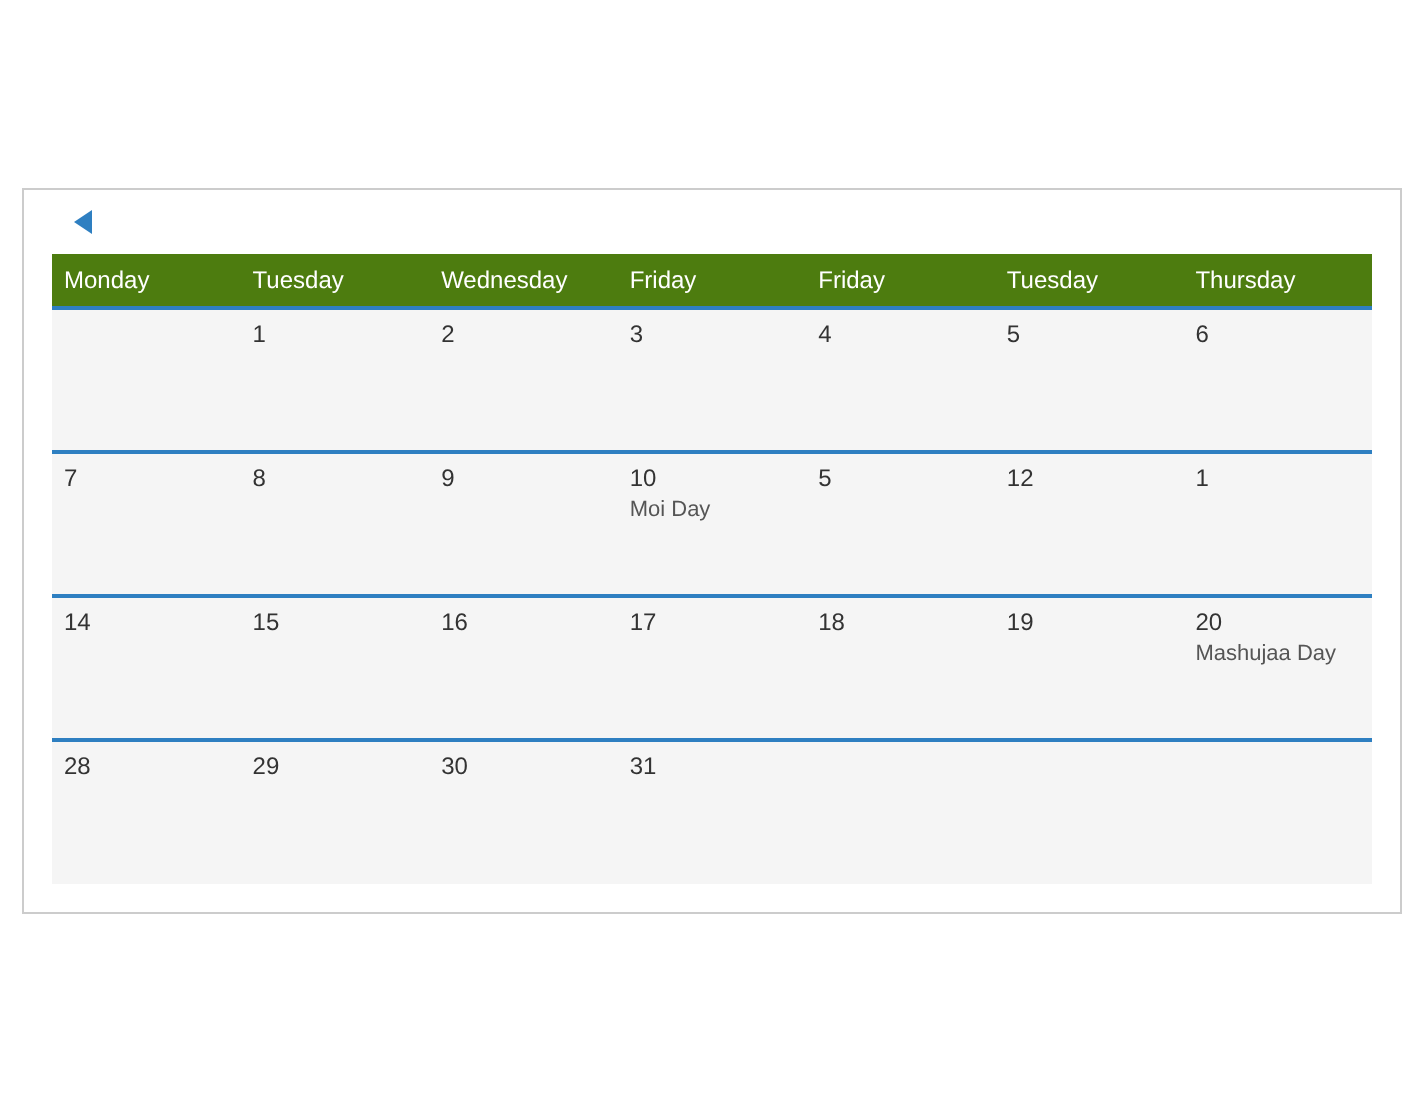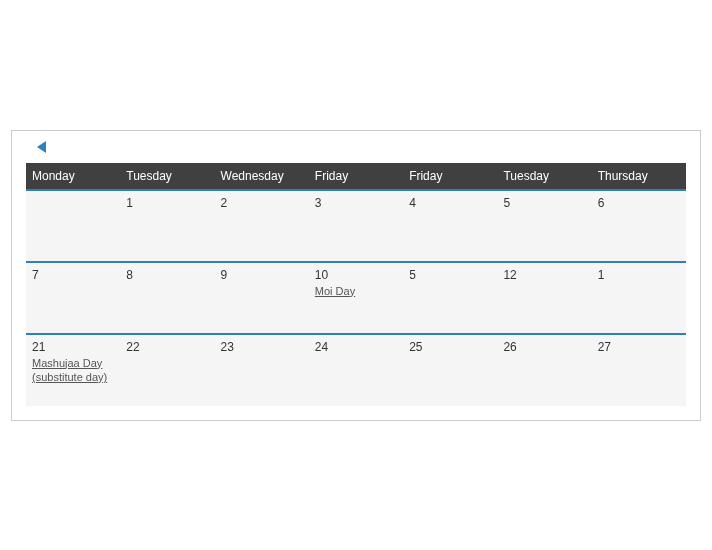--- a/index.html
+++ b/index.html
@@ -70,7 +70,7 @@
       border-collapse: collapse;
     }
     .calendar-grid th {
-      background: #404040;
+      background: #4d7c0f;
       color: #fff;
       font-size: 12px;
       font-weight: normal;

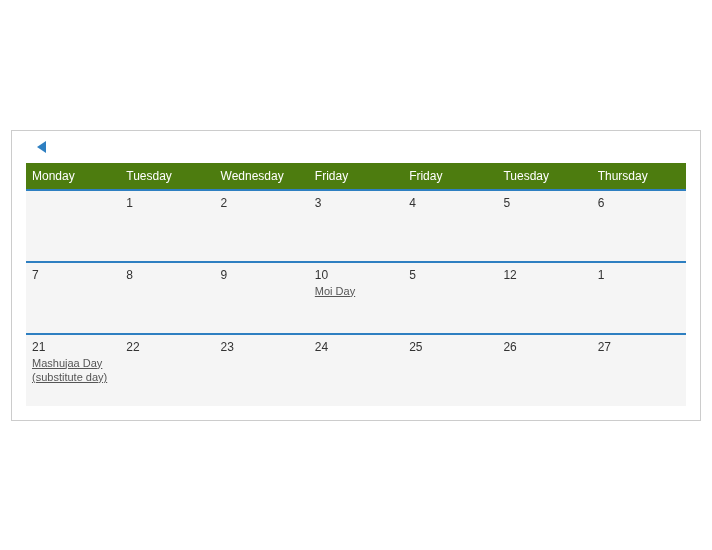--- a/index.html
+++ b/index.html
@@ -102,7 +102,6 @@
       display: block;
       margin-top: 2px;
       line-height: 1.3;
-      text-decoration: underline;
     }
   </style>
 </head>

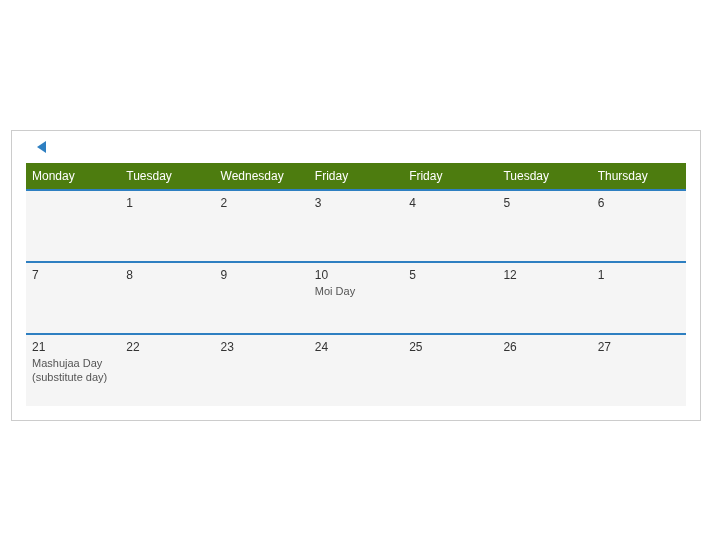--- a/index.html
+++ b/index.html
@@ -184,6 +184,30 @@
         </tr>
         <tr>
           <td>
+            <span class="day-number">14</span>
+          </td>
+          <td>
+            <span class="day-number">15</span>
+          </td>
+          <td>
+            <span class="day-number">16</span>
+          </td>
+          <td>
+            <span class="day-number">17</span>
+          </td>
+          <td>
+            <span class="day-number">18</span>
+          </td>
+          <td>
+            <span class="day-number">19</span>
+          </td>
+          <td>
+            <span class="day-number">20</span>
+            <span class="day-event">Mashujaa Day</span>
+          </td>
+        </tr>
+        <tr>
+          <td>
             <span class="day-number">21</span>
             <span class="day-event">Mashujaa Day
 (substitute day)</span>

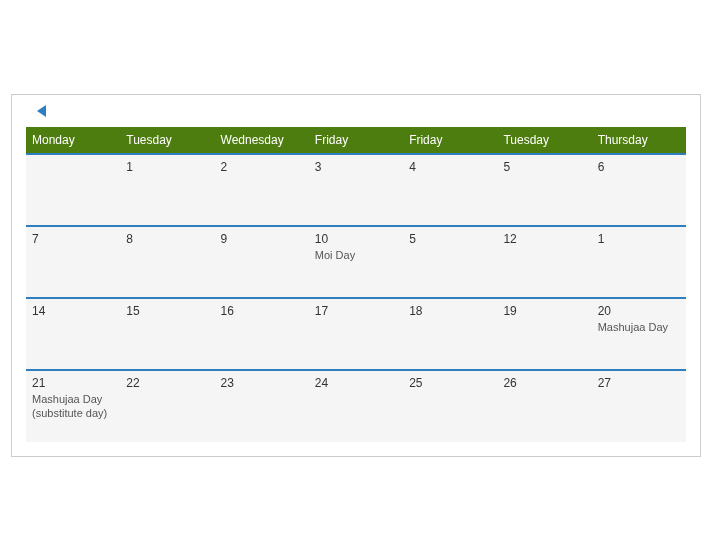--- a/index.html
+++ b/index.html
@@ -206,31 +206,6 @@
             <span class="day-event">Mashujaa Day</span>
           </td>
         </tr>
-        <tr>
-          <td>
-            <span class="day-number">21</span>
-            <span class="day-event">Mashujaa Day
-(substitute day)</span>
-          </td>
-          <td>
-            <span class="day-number">22</span>
-          </td>
-          <td>
-            <span class="day-number">23</span>
-          </td>
-          <td>
-            <span class="day-number">24</span>
-          </td>
-          <td>
-            <span class="day-number">25</span>
-          </td>
-          <td>
-            <span class="day-number">26</span>
-          </td>
-          <td>
-            <span class="day-number">27</span>
-          </td>
-        </tr>
       </tbody>
   </table>
 </div>

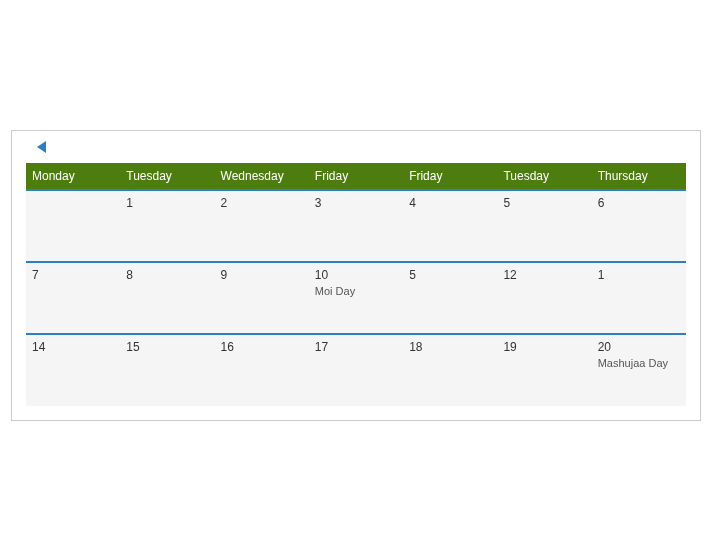--- a/index.html
+++ b/index.html
@@ -206,6 +206,23 @@
             <span class="day-event">Mashujaa Day</span>
           </td>
         </tr>
+        <tr>
+          <td>
+            <span class="day-number">28</span>
+          </td>
+          <td>
+            <span class="day-number">29</span>
+          </td>
+          <td>
+            <span class="day-number">30</span>
+          </td>
+          <td>
+            <span class="day-number">31</span>
+          </td>
+          <td class="empty"></td>
+          <td class="empty"></td>
+          <td class="empty"></td>
+        </tr>
       </tbody>
   </table>
 </div>

